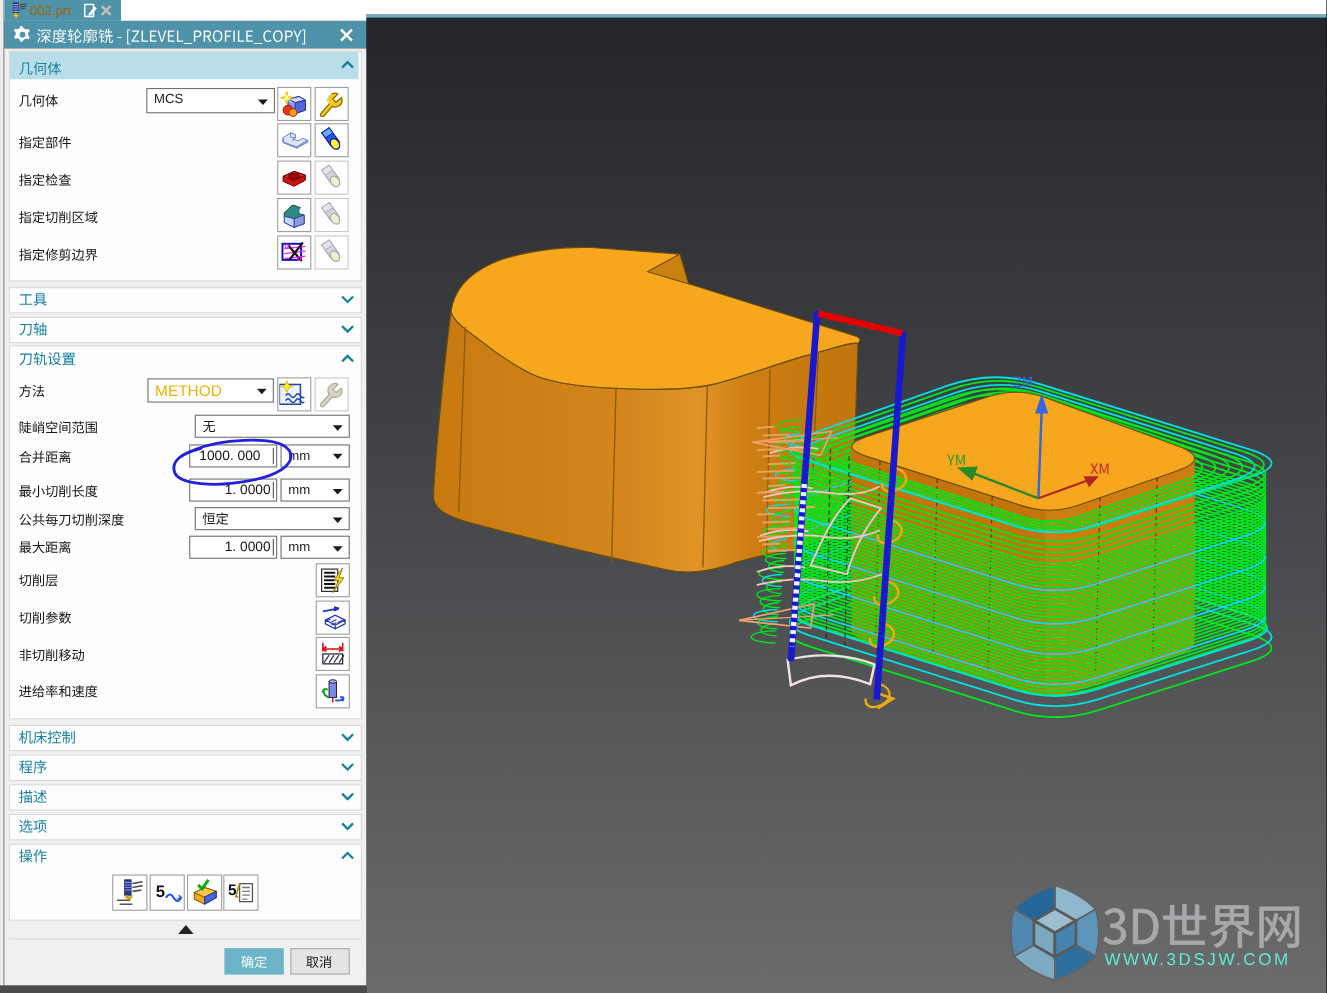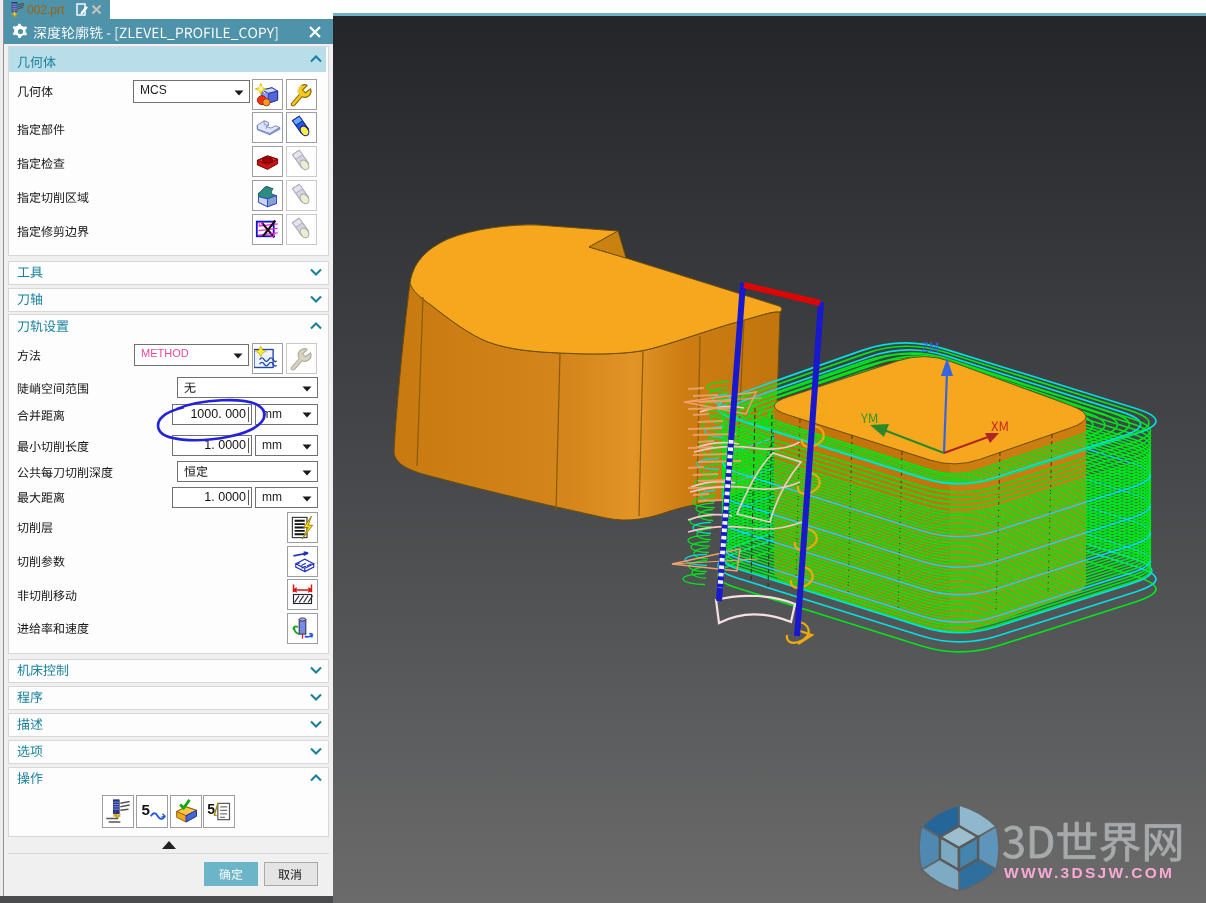--- a/index.html
+++ b/index.html
@@ -420,7 +420,7 @@
     <svg class="abs" style="left:233px;top:353px" width="10" height="6" viewBox="0 0 10 6">
       <path d="M0.5,0.5 L9.5,0.5 L5,5.5 Z" fill="#1a1a1a"></path>
     </svg>
-    <div class="abs" style="left:141px;top:347px;font-size:11px;color:#ec4899">METHOD</div>
+    <div class="abs" style="left:141px;top:347px;font-size:14px;color:#eab308">METHOD</div>
 <div class="abs" style="left:252px;top:343px;width:29px;height:29px;background:#fff;border:1px solid #9e9e9e"></div>
     <svg class="abs" style="left:254px;top:345px" width="27" height="27" viewBox="0 0 24 24">
       <rect x="4,2" y="4" width="17" height="16" fill="#eef4ff" stroke="#2244aa" stroke-width="1.2"></rect>

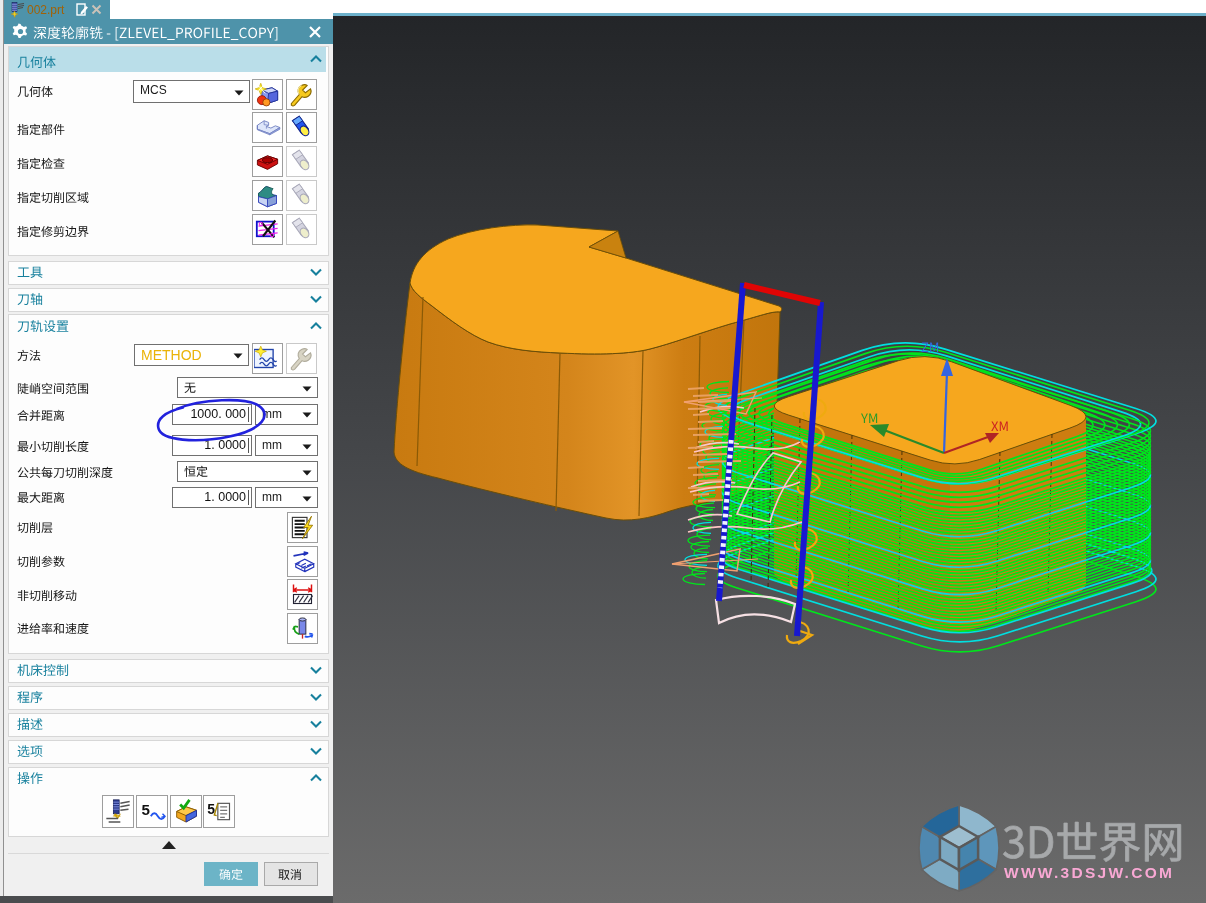--- a/index.html
+++ b/index.html
@@ -445,7 +445,7 @@
       <path d="M2.976 5.844H9.036V6.672H2.976ZM2.7600000000000002 11.424H9.192V12.264H2.7600000000000002ZM2.352 8.112H9.804V12.888H8.856V8.928H3.2640000000000002V12.936H2.352ZM6.204 1.8840000000000003 6.996 2.292Q6.324 3.2880000000000003 5.4 4.182Q4.476 5.076 3.3840000000000003 5.802Q2.2920000000000003 6.528 1.1280000000000001 7.044Q1.02 6.852 0.8400000000000001 6.63Q0.66 6.4079999999999995 0.48 6.252Q1.62 5.796 2.7 5.136Q3.7800000000000002 4.476 4.686 3.648Q5.5920000000000005 2.8200000000000003 6.204 1.8840000000000003ZM6.384 2.5920000000000005Q7.476 3.8040000000000003 8.796 4.638Q10.116 5.4719999999999995 11.628 6.12Q11.448 6.264 11.274000000000001 6.492Q11.1 6.72 10.992 6.936Q9.972 6.444 9.042 5.8740000000000006Q8.112 5.304 7.26 4.596Q6.408 3.888 5.6160000000000005 2.975999999999999Z M13.068 4.3919999999999995H23.016V5.268H13.068ZM12.624 7.872H23.387999999999998V8.736H12.624ZM19.704 4.848H20.64V12.96H19.704ZM15.42 4.848H16.356V7.572Q16.356 8.315999999999999 16.254 9.065999999999999Q16.152 9.815999999999999 15.846 10.53Q15.54 11.244 14.927999999999999 11.879999999999999Q14.315999999999999 12.516 13.296 13.044Q13.236 12.924 13.122 12.792Q13.008 12.66 12.882 12.528Q12.756 12.396 12.648 12.324Q13.584 11.844 14.142 11.286Q14.7 10.728 14.969999999999999 10.11Q15.24 9.492 15.33 8.844000000000001Q15.42 8.196 15.42 7.56ZM14.616 2.2439999999999998 15.443999999999999 1.9079999999999995Q15.828 2.388 16.2 2.9699999999999998Q16.572 3.5519999999999996 16.740000000000002 3.9960000000000004L15.852 4.3919999999999995Q15.756 4.092 15.558 3.7199999999999993Q15.36 3.347999999999999 15.114 2.9579999999999993Q14.868 2.5679999999999996 14.616 2.2439999999999998ZM20.448 1.8840000000000003 21.468 2.1839999999999993Q21.240000000000002 2.6519999999999992 20.988 3.1499999999999995Q20.736 3.6479999999999997 20.484 4.098Q20.232 4.548 20.003999999999998 4.896L19.212 4.608Q19.428 4.248 19.662 3.7680000000000002Q19.896 3.2880000000000003 20.1 2.79Q20.304000000000002 2.292 20.448 1.8840000000000003Z M30.084 5.292H34.656V9.443999999999999H30.084V8.592H33.804V6.144H30.084ZM35.304 2.5440000000000005V3.4320000000000004H30.612000000000002V11.604H35.519999999999996V12.48H29.712V2.5440000000000005ZM25.824 3.2159999999999993V5.328H28.14V3.2159999999999993ZM25.032 2.436H28.956V6.108H25.032ZM26.736 5.82H27.576V11.304H26.736ZM25.044 7.32H25.812V11.664H25.044ZM24.42 11.556Q25.008 11.424 25.776 11.225999999999999Q26.544 11.028 27.408 10.8Q28.272 10.572 29.136 10.332L29.244 11.124Q28.02 11.46 26.802 11.802Q25.584 12.144 24.648 12.408ZM27.072 7.836H29.148V8.628H27.072Z M36.768 3.023999999999999H47.256V3.815999999999999H36.768ZM45.852000000000004 8.436H46.74V12.012Q46.74 12.348 46.632000000000005 12.528Q46.524 12.708 46.248 12.804Q45.972 12.888 45.516000000000005 12.905999999999999Q45.06 12.924 44.388 12.924Q44.352000000000004 12.756 44.268 12.558Q44.184 12.36 44.088 12.204Q44.412 12.216 44.730000000000004 12.222Q45.048 12.228 45.282 12.222Q45.516 12.216 45.612 12.216Q45.756 12.216 45.804 12.168Q45.852000000000004 12.12 45.852000000000004 12.0ZM42.864 9.719999999999999 43.464 9.347999999999999Q43.728 9.648 44.004000000000005 10.014Q44.28 10.379999999999999 44.525999999999996 10.728Q44.772 11.076 44.916 11.34L44.292 11.772Q44.147999999999996 11.508 43.914 11.154Q43.68 10.8 43.403999999999996 10.422Q43.128 10.044 42.864 9.719999999999999ZM39.816 4.5 40.2 4.056Q40.896 4.367999999999999 41.688 4.7459999999999996Q42.480000000000004 5.124 43.2 5.49Q43.92 5.856 44.4 6.144L43.992 6.66Q43.644 6.444 43.146 6.1739999999999995Q42.648 5.904 42.078 5.609999999999999Q41.508 5.316 40.926 5.0280000000000005Q40.344 4.74 39.816 4.5ZM37.296 8.436H46.164V9.216H38.172V12.948H37.296ZM38.064 4.224H38.928V6.864H45.084V4.224H45.984V7.596H38.064ZM43.584 3.9960000000000004 44.16 4.296Q43.608000000000004 4.752 42.888000000000005 5.196Q42.168 5.64 41.412 6.036Q40.656 6.4319999999999995 39.96 6.732Q39.888 6.624 39.744 6.4559999999999995Q39.6 6.288 39.492 6.204Q40.2 5.9399999999999995 40.95 5.592Q41.7 5.244 42.384 4.836Q43.068 4.428 43.584 3.9960000000000004ZM39.54 11.724Q39.516 11.628 39.468 11.472000000000001Q39.42 11.316 39.36 11.142Q39.3 10.968 39.24 10.847999999999999Q39.42 10.812 39.594 10.632Q39.768 10.452 39.984 10.188Q40.092 10.044 40.314 9.732Q40.536 9.42 40.8 8.982Q41.064 8.544 41.334 8.04Q41.604 7.536 41.82 7.02L42.636 7.4879999999999995Q42.288 8.16 41.873999999999995 8.838000000000001Q41.46 9.516 41.010000000000005 10.128Q40.56 10.74 40.104 11.232V11.256Q40.104 11.256 40.019999999999996 11.304Q39.936 11.352 39.828 11.424Q39.72 11.496 39.629999999999995 11.574Q39.54 11.652 39.54 11.724ZM39.54 11.724 39.516 11.088 39.984 10.824 44.004 10.44Q44.028 10.596 44.064 10.794Q44.1 10.992 44.136 11.124Q42.972 11.244 42.192 11.328Q41.412 11.412 40.926 11.472000000000001Q40.44 11.532 40.17 11.574Q39.9 11.616 39.762 11.652000000000001Q39.624 11.688 39.54 11.724ZM41.184 2.0760000000000005 41.976 1.8360000000000003Q42.156 2.1720000000000006 42.342 2.5620000000000003Q42.528 2.952 42.624 3.2279999999999998L41.784 3.539999999999999Q41.7 3.2520000000000007 41.526 2.838Q41.352000000000004 2.4239999999999995 41.184 2.0760000000000005Z" fill="#1a1a1a"></path>
     </svg>
 <div class="abs" style="left:172px;top:404px;width:78px;height:19px;background:#fff;border:1px solid #707070"></div>
-    <div class="abs" style="left:172px;top:407px;width:74px;text-align:right;font-size:12.5px;color:#111">1000. 000</div>
+    <div class="abs" style="left:172px;top:407px;width:74px;text-align:center;font-size:12.5px;color:#111">1000. 000</div>
     <div class="abs" style="left:248px;top:407px;width:1px;height:15px;background:#555"></div>
 <div class="abs" style="left:255px;top:404px;width:61px;height:19px;background:#fff;border:1px solid #707070"></div>
     <svg class="abs" style="left:302px;top:412px" width="10" height="6" viewBox="0 0 10 6">

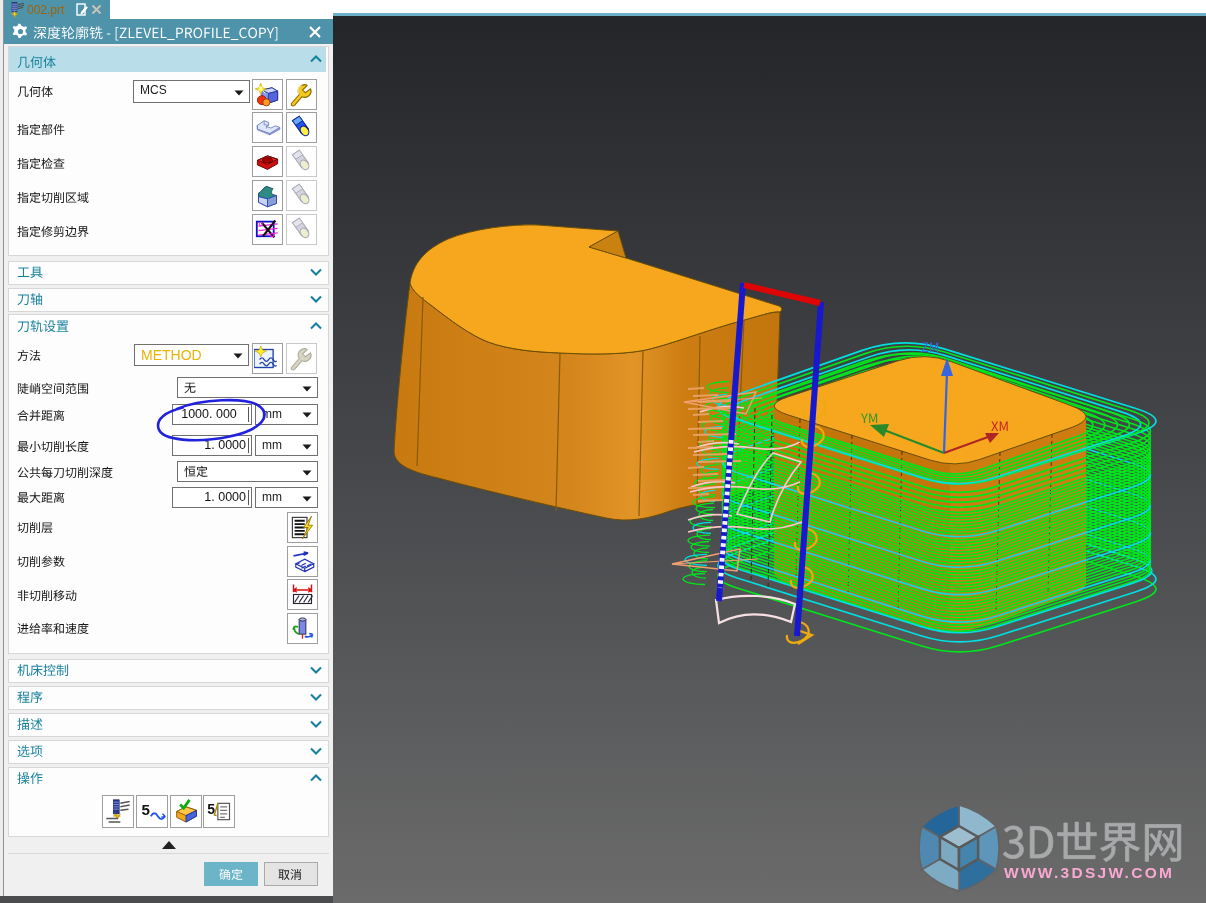--- a/index.html
+++ b/index.html
@@ -254,7 +254,7 @@
 <svg style="position:absolute;left:1002.0px;top:815.0px;overflow:visible" width="185" height="56">
       <path d="M11.309 43.559Q8.857999999999999 43.559 6.987499999999999 42.956999999999994Q5.117 42.355 3.698 41.366Q2.279 40.377 1.2469999999999999 39.216L3.268 36.679Q4.643999999999999 38.098 6.5145 39.1945Q8.385 40.291 11.050999999999998 40.291Q12.943 40.291 14.383499999999998 39.5815Q15.823999999999998 38.872 16.641 37.560500000000005Q17.458 36.249 17.458 34.443Q17.458 32.551 16.533499999999997 31.132Q15.608999999999998 29.713 13.459 28.9175Q11.309 28.122 7.653999999999999 28.122V25.112000000000002Q10.921999999999999 25.112000000000002 12.814 24.3165Q14.706 23.521 15.5445 22.145000000000003Q16.383 20.769000000000002 16.383 19.092000000000002Q16.383 16.813000000000002 14.963999999999999 15.458500000000003Q13.544999999999998 14.104000000000003 11.050999999999998 14.104000000000003Q9.158999999999999 14.104000000000003 7.503499999999999 14.964000000000002Q5.848 15.824000000000002 4.515 17.157000000000004L2.408 14.663000000000004Q4.2139999999999995 13.029000000000003 6.342499999999999 11.975500000000004Q8.471 10.922000000000004 11.18 10.922000000000004Q13.845999999999998 10.922000000000004 15.9315 11.846500000000002Q18.017 12.771 19.1995 14.534Q20.381999999999998 16.297 20.381999999999998 18.791Q20.381999999999998 21.672 18.833999999999996 23.564Q17.285999999999998 25.456000000000003 14.791999999999998 26.359V26.574Q16.641 27.004 18.146 28.079Q19.651 29.154000000000003 20.554 30.788Q21.456999999999997 32.422 21.456999999999997 34.572Q21.456999999999997 37.367000000000004 20.080999999999996 39.388000000000005Q18.705 41.409 16.426 42.483999999999995Q14.146999999999998 43.559 11.309 43.559Z M28.208 43.0V11.481000000000002H36.077Q40.93599999999999 11.481000000000002 44.24699999999999 13.308500000000002Q47.55799999999999 15.136000000000003 49.23499999999999 18.619Q50.91199999999999 22.102 50.91199999999999 27.133000000000003Q50.91199999999999 32.121 49.23499999999999 35.69Q47.55799999999999 39.259 44.28999999999999 41.1295Q41.022 43.0 36.248999999999995 43.0ZM32.164 39.732H35.733Q39.431 39.732 41.903499999999994 38.2485Q44.376 36.765 45.6015 33.927Q46.827 31.089 46.827 27.133000000000003Q46.827 23.091 45.6015 20.339000000000002Q44.376 17.587000000000003 41.903499999999994 16.146500000000003Q39.431 14.706000000000003 35.733 14.706000000000003H32.164Z M55.641999999999996 17.630000000000003H94.29899999999999V20.769000000000002H55.641999999999996ZM61.92 8.041000000000004H65.274V40.506H93.095V43.645H61.92ZM73.1 7.095000000000006H76.32499999999999V31.433H84.538V7.568000000000005H87.892V34.4H73.1Z M106.382 18.146V22.833000000000002H129.473V18.146ZM106.382 11.008000000000003V15.609000000000002H129.473V11.008000000000003ZM103.2 8.256H132.784V25.542H103.2ZM122.679 23.736Q124.227 25.843 126.6135 27.649Q129.0 29.455000000000002 131.9025 30.831000000000003Q134.805 32.207 137.815 32.981Q137.471 33.282 137.041 33.798Q136.611 34.314 136.2455 34.808499999999995Q135.88 35.303 135.62199999999999 35.733000000000004Q132.569 34.744 129.60199999999998 33.1315Q126.63499999999999 31.519 124.14099999999999 29.3905Q121.64699999999999 27.262 119.97 24.811ZM113.39099999999999 23.736 116.229 24.897000000000002Q114.509 27.305 111.97200000000001 29.412Q109.435 31.519 106.48949999999999 33.196Q103.544 34.873000000000005 100.53399999999999 35.948Q100.319 35.475 99.95349999999999 35.001999999999995Q99.588 34.528999999999996 99.17949999999999 34.056Q98.771 33.583 98.384 33.239000000000004Q101.30799999999999 32.422 104.16749999999999 30.96Q107.027 29.498 109.435 27.649Q111.84299999999999 25.8 113.39099999999999 23.736ZM109.822 31.347H113.133V33.97Q113.133 35.518 112.81049999999999 37.216499999999996Q112.488 38.915 111.542 40.6135Q110.596 42.312 108.7255 43.86Q106.85499999999999 45.408 103.716 46.698Q103.501 46.268 103.114 45.795Q102.727 45.322 102.297 44.8705Q101.86699999999999 44.419 101.523 44.118Q104.36099999999999 43.043 106.0165 41.7745Q107.672 40.506 108.5105 39.1515Q109.34899999999999 37.797 109.5855 36.442499999999995Q109.822 35.088 109.822 33.884ZM116.27199999999999 9.718000000000004H119.497V24.295H116.27199999999999ZM123.496 31.347H126.80699999999999V46.354H123.496Z M156.77800000000002 15.480000000000004 159.745 15.824000000000002Q158.412 23.865000000000002 155.9395 30.2935Q153.467 36.722 149.339 41.022Q149.12400000000002 40.764 148.651 40.441500000000005Q148.178 40.119 147.6835 39.775Q147.18900000000002 39.431 146.845 39.216Q149.554 36.636 151.5105 32.981Q153.467 29.326 154.7355 24.897000000000002Q156.00400000000002 20.468000000000004 156.77800000000002 15.480000000000004ZM168.99 15.566000000000003 171.91400000000002 15.910000000000004Q170.667 24.123 168.173 30.594500000000004Q165.679 37.066 161.42200000000003 41.366Q161.16400000000002 41.108 160.69100000000003 40.763999999999996Q160.21800000000002 40.42 159.745 40.076Q159.27200000000002 39.732 158.88500000000002 39.56Q161.723 36.937 163.72250000000003 33.3035Q165.722 29.67 167.012 25.176500000000004Q168.30200000000002 20.683000000000003 168.99 15.566000000000003ZM147.791 19.952 149.769 18.146Q151.36 20.038 153.01550000000003 22.1665Q154.67100000000002 24.295 156.219 26.445Q157.767 28.595 159.05700000000002 30.573Q160.347 32.551 161.20700000000002 34.142L159.10000000000002 36.249Q158.24 34.615 156.95000000000002 32.594Q155.66000000000003 30.573 154.13350000000003 28.3585Q152.607 26.144000000000002 150.973 23.994Q149.339 21.844 147.791 19.952ZM160.21800000000002 19.995 162.32500000000002 18.318Q164.002 20.339000000000002 165.7005 22.596500000000002Q167.399 24.854000000000003 168.947 27.1975Q170.495 29.541 171.76350000000002 31.691000000000003Q173.032 33.841 173.806 35.647L171.57 37.539Q170.75300000000001 35.733000000000004 169.50600000000003 33.5185Q168.25900000000001 31.304000000000002 166.73250000000002 28.960500000000003Q165.20600000000002 26.617 163.5505 24.295Q161.895 21.973000000000003 160.21800000000002 19.995ZM143.233 9.46H177.54700000000003V12.556000000000001H146.501V46.354H143.233ZM175.56900000000002 9.46H178.794V42.14Q178.794 43.688 178.34250000000003 44.505Q177.89100000000002 45.322 176.816 45.752Q175.784 46.139 173.9565 46.2465Q172.12900000000002 46.354 169.205 46.311Q169.119 45.881 168.904 45.3005Q168.68900000000002 44.72 168.45250000000001 44.1395Q168.216 43.559 167.958 43.129Q169.377 43.172 170.71 43.1935Q172.043 43.215 173.0535 43.1935Q174.06400000000002 43.172 174.45100000000002 43.172Q175.053 43.129 175.311 42.914Q175.56900000000002 42.699 175.56900000000002 42.14Z" fill="#a7a9ab" stroke="#a7a9ab" stroke-width="0.8"></path>
     </svg>
-<div class="abs" style="left:1004px;top:864px;width:180px;color:#f9a8d4;font-size:15.5px;font-weight:bold;letter-spacing:2.3px;font-family:'Liberation Sans',sans-serif">WWW.3DSJW.COM</div>
+<div class="abs" style="left:1004px;top:864px;width:180px;color:#5eead4;font-size:15.5px;font-weight:normal;letter-spacing:2.3px;font-family:'Liberation Sans',sans-serif">WWW.3DSJW.COM</div>
 <div class="abs" style="left:0;top:0;width:1206px;height:13px;background:#fff"></div>
 <div class="abs" style="left:0;top:0;width:333px;height:19px;background:#fff"></div>
 <div class="abs" style="left:0;top:0;width:4px;height:896px;background:#ececec"></div>

